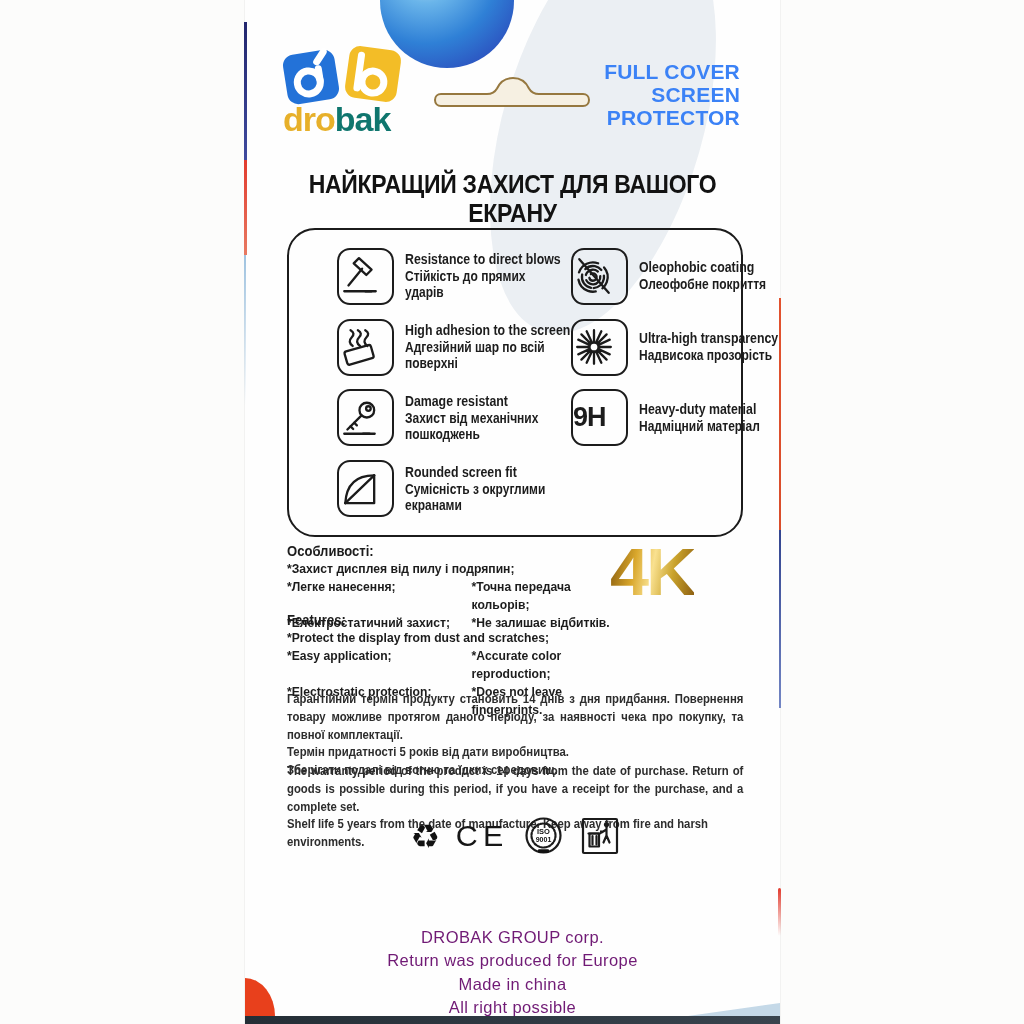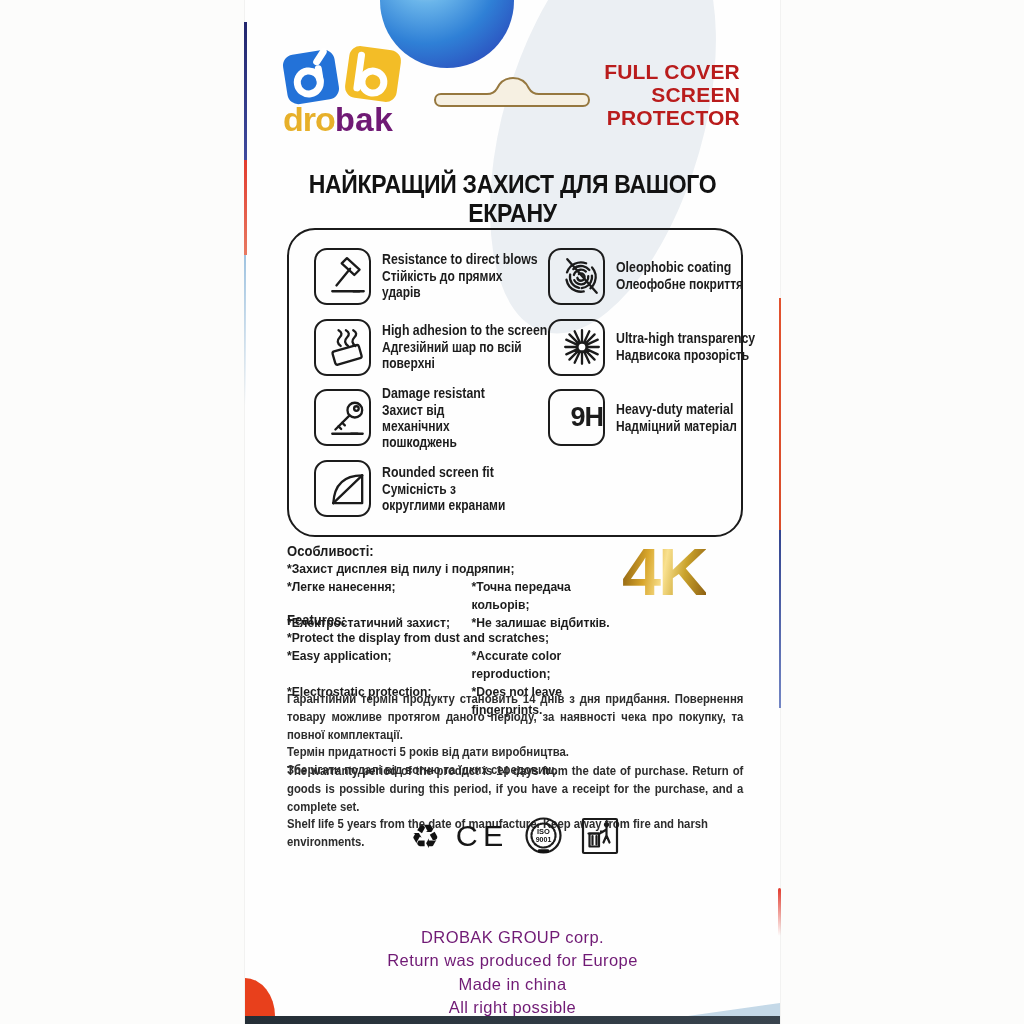--- a/index.html
+++ b/index.html
@@ -37,7 +37,7 @@
   .wm-dro { color:#e7b02a; } .wm-bak { color:#701a75;font-family:Liberation Mono, monospace; }
 
   .tagline { position:absolute; right:40px; top:60px; text-align:right;
-             color:#b91c1c; font-weight:700; font-size:21px; line-height:1.1; letter-spacing:0.2px; }
+             color:#3b82f6; font-weight:700; font-size:21px; line-height:1.1; letter-spacing:0.2px; }
 
   .headline { position:absolute; left:0; top:170px; width:535px; text-align:center;
               font-size:25px; font-weight:700; color:#121212; letter-spacing:-0.3px;

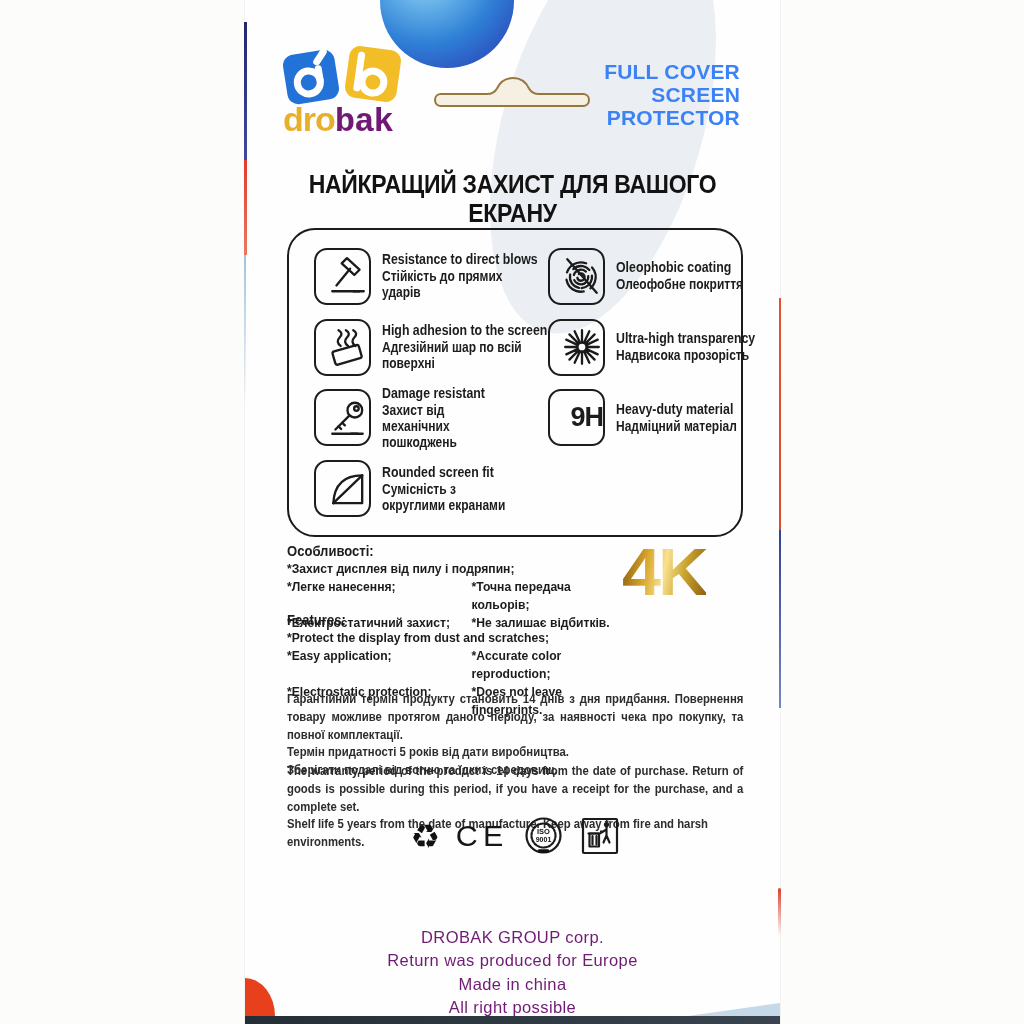--- a/index.html
+++ b/index.html
@@ -34,7 +34,7 @@
 
   .logo-tiles { position:absolute; left:36px; top:40px; width:124px; height:68px; }
   .wordmark { position:absolute; left:38px; top:100px; font-size:34px; font-weight:700; letter-spacing:-1px; }
-  .wm-dro { color:#e7b02a; } .wm-bak { color:#701a75;font-family:Liberation Mono, monospace; }
+  .wm-dro { color:#e7b02a; } .wm-bak { color:#0f766e; }
 
   .tagline { position:absolute; right:40px; top:60px; text-align:right;
              color:#3b82f6; font-weight:700; font-size:21px; line-height:1.1; letter-spacing:0.2px; }

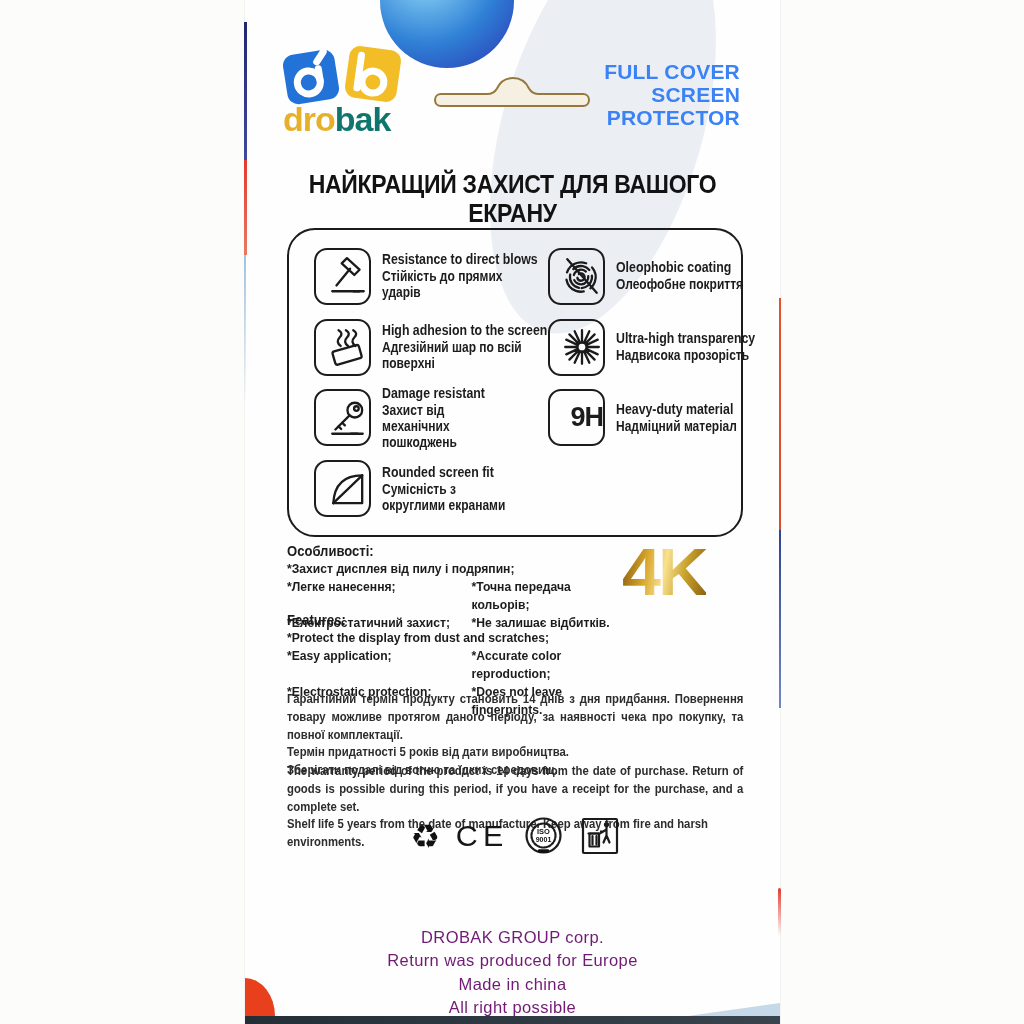--- a/index.html
+++ b/index.html
@@ -45,7 +45,7 @@
 
   
   .feature-box { position:absolute; left:42px; top:228px; width:456px; height:309px;
-                 border:2.5px solid #1b1b1b; border-radius:28px; }
+                 border:2.5px solid #1b1b1b; border-radius:28px;padding-left:36px; }
   .fb-grid { display:grid; grid-template-columns:230px 1fr; grid-template-rows:repeat(4,1fr);
              grid-auto-flow:column; height:100%; padding:11px 6px 11px 12px; column-gap:4px; }
   .fb-item { display:flex; align-items:center; gap:11px; }

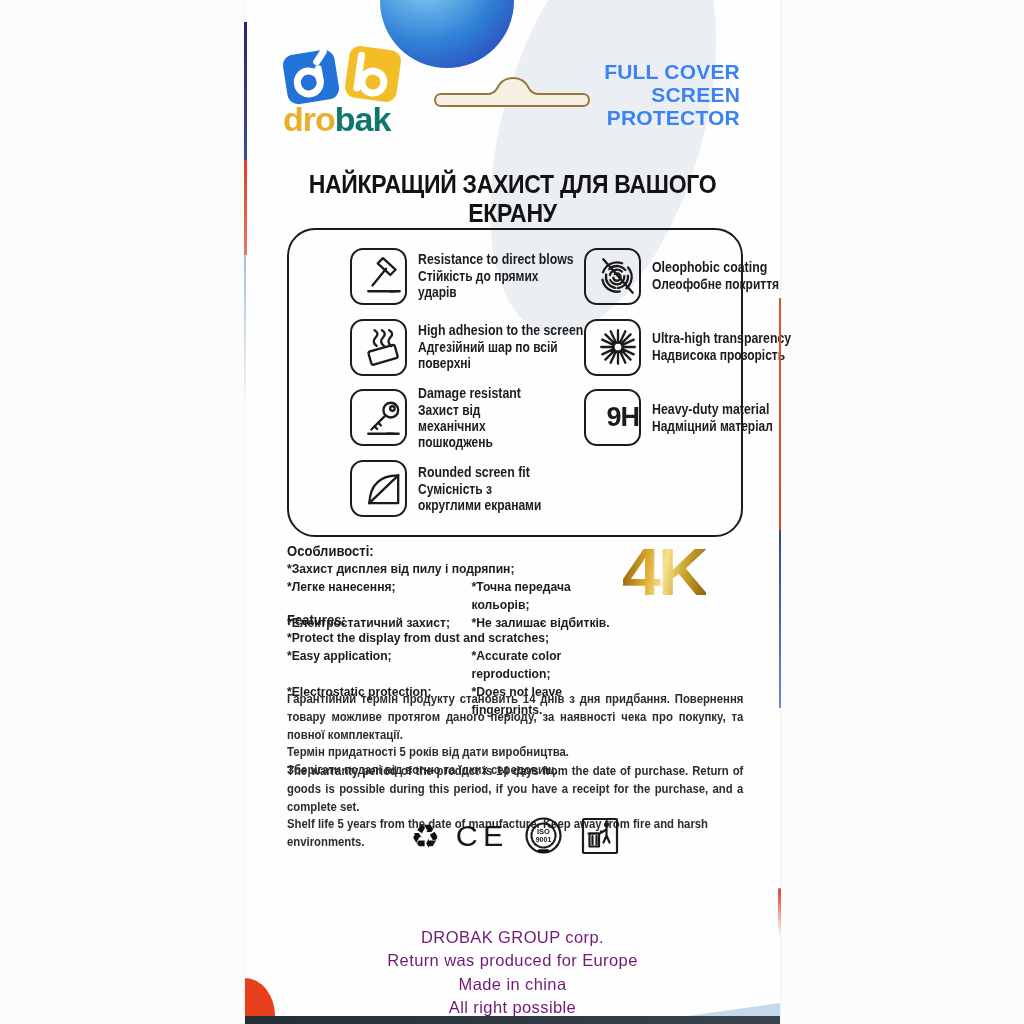--- a/index.html
+++ b/index.html
@@ -50,7 +50,7 @@
              grid-auto-flow:column; height:100%; padding:11px 6px 11px 12px; column-gap:4px; }
   .fb-item { display:flex; align-items:center; gap:11px; }
   .fb-icon { width:57px; height:57px; flex:0 0 auto; border:2.2px solid #1c1c1c; border-radius:13px;
-             display:flex; align-items:center; justify-content:flex-end;margin-left:13px; }
+             display:flex; align-items:center; justify-content:flex-start; }
   .fb-text { width:172px; transform:scaleX(0.87); transform-origin:left center; }
   .fb-title { font-size:14.2px; font-weight:700; white-space:nowrap; line-height:1.2; }
   .fb-sub   { font-size:13.8px; font-weight:700; line-height:1.16; margin-top:1px; }

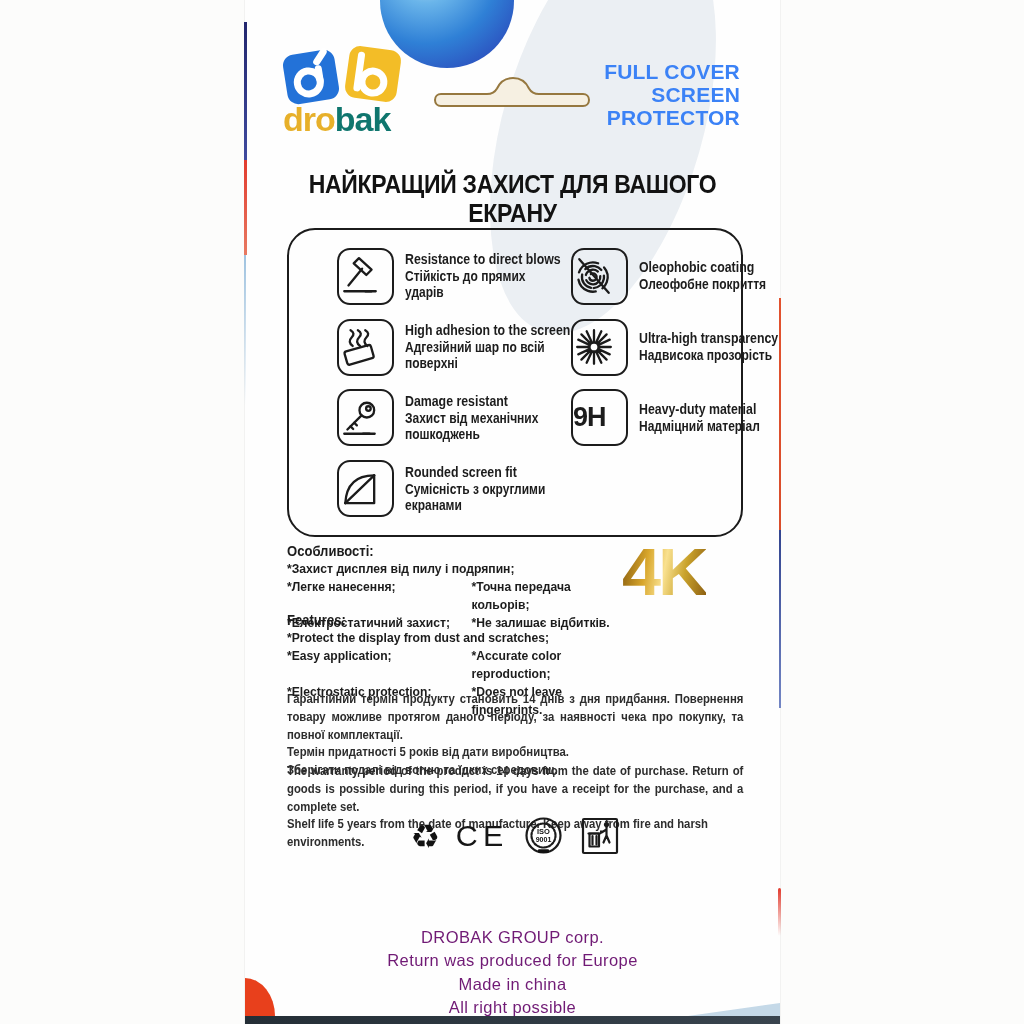--- a/index.html
+++ b/index.html
@@ -64,7 +64,7 @@
   .bullets .cols { display:grid; grid-template-columns:205px auto; }
 
   
-  .badge4k { position:absolute; right:31px; top:540px; width:170px; text-align:center; }
+  .badge4k { position:absolute; right:43px; top:540px; width:170px; text-align:center; }
   .badge4k .four-k { font-size:67px; font-weight:800; letter-spacing:-3px; line-height:0.95;
       background:linear-gradient(100deg,#8e6210 5%,#d9a72c 30%,#f9e190 50%,#caa32c 72%,#8a5c10 100%);
       -webkit-background-clip:text; background-clip:text; color:transparent; display:inline-block;

